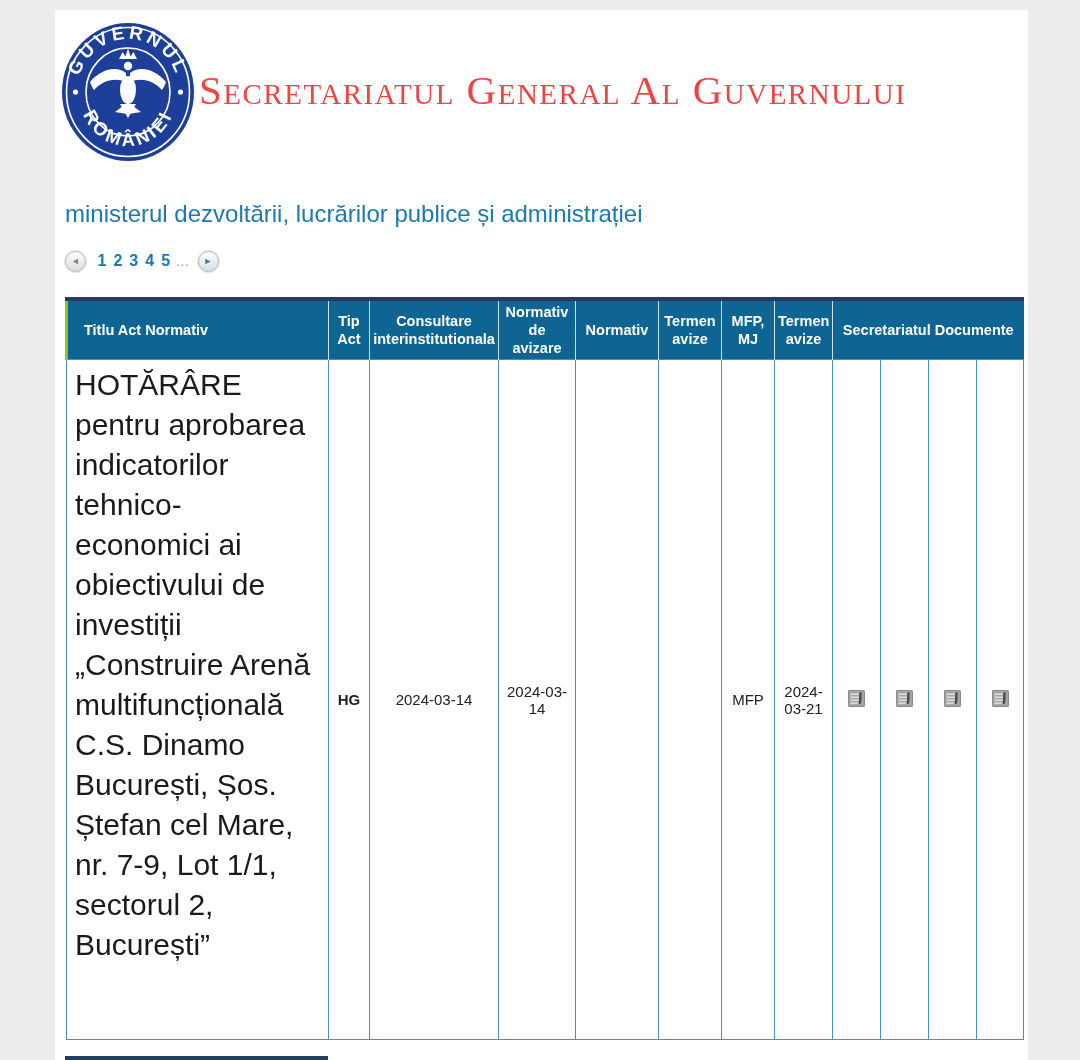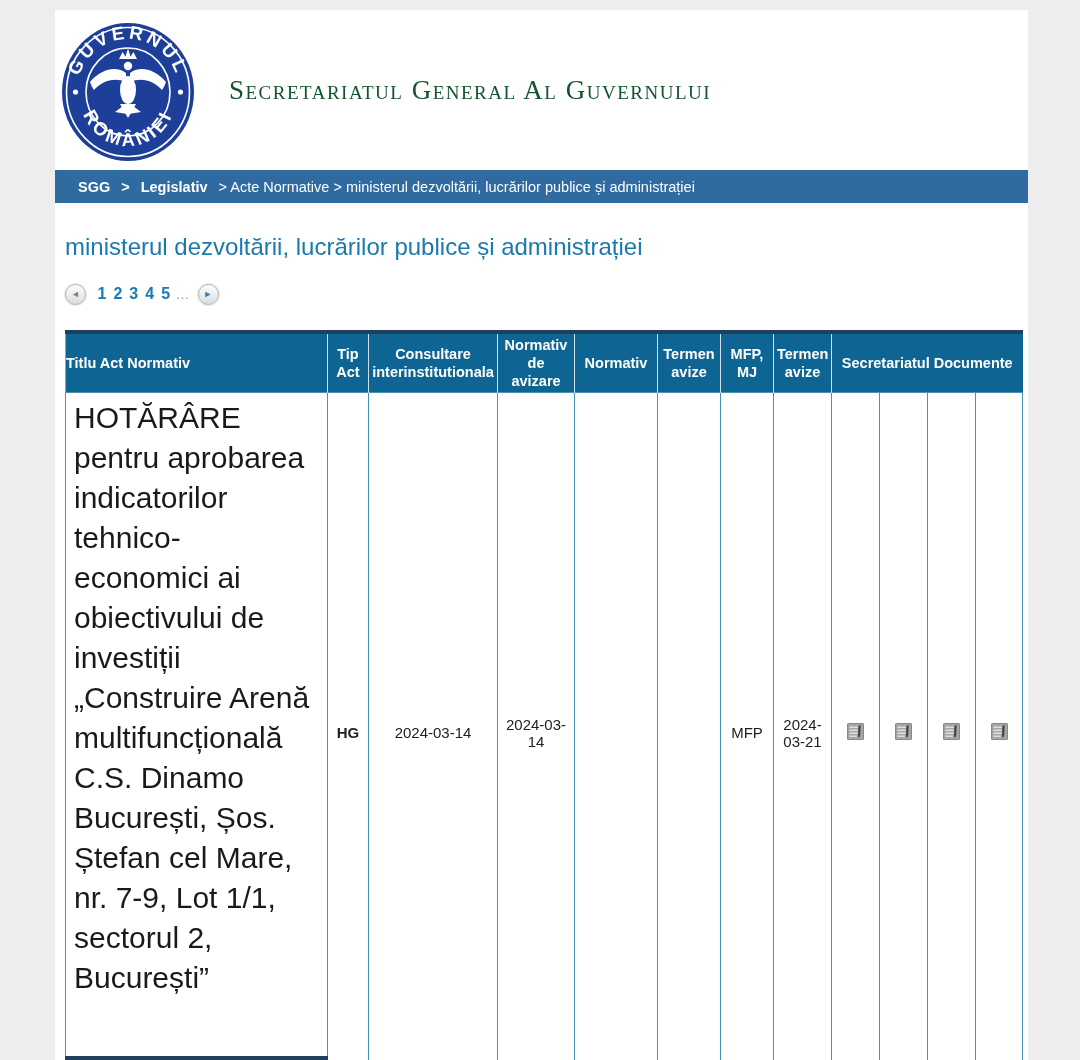--- a/index.html
+++ b/index.html
@@ -11,9 +11,9 @@
   
   .site-header { display:flex; align-items:center; height:160px; }
   .logo-wrap { margin:4px 0 0 2px; width:142px; height:148px; flex:0 0 auto; cursor:pointer; }
-  .site-title { margin-left:30px; font-family:"Liberation Serif", serif;
-                font-variant:small-caps; font-size:27px; letter-spacing:1.5px;
-                color:#14532d; }
+  .site-title { font-family:"Liberation Serif", serif;
+                font-variant:small-caps; font-size:41px; letter-spacing:1.5px;
+                color:#ef4444; }
 
   
   .breadcrumb { height:33px; background:#2f6ba1; color:#ffffff; display:flex;

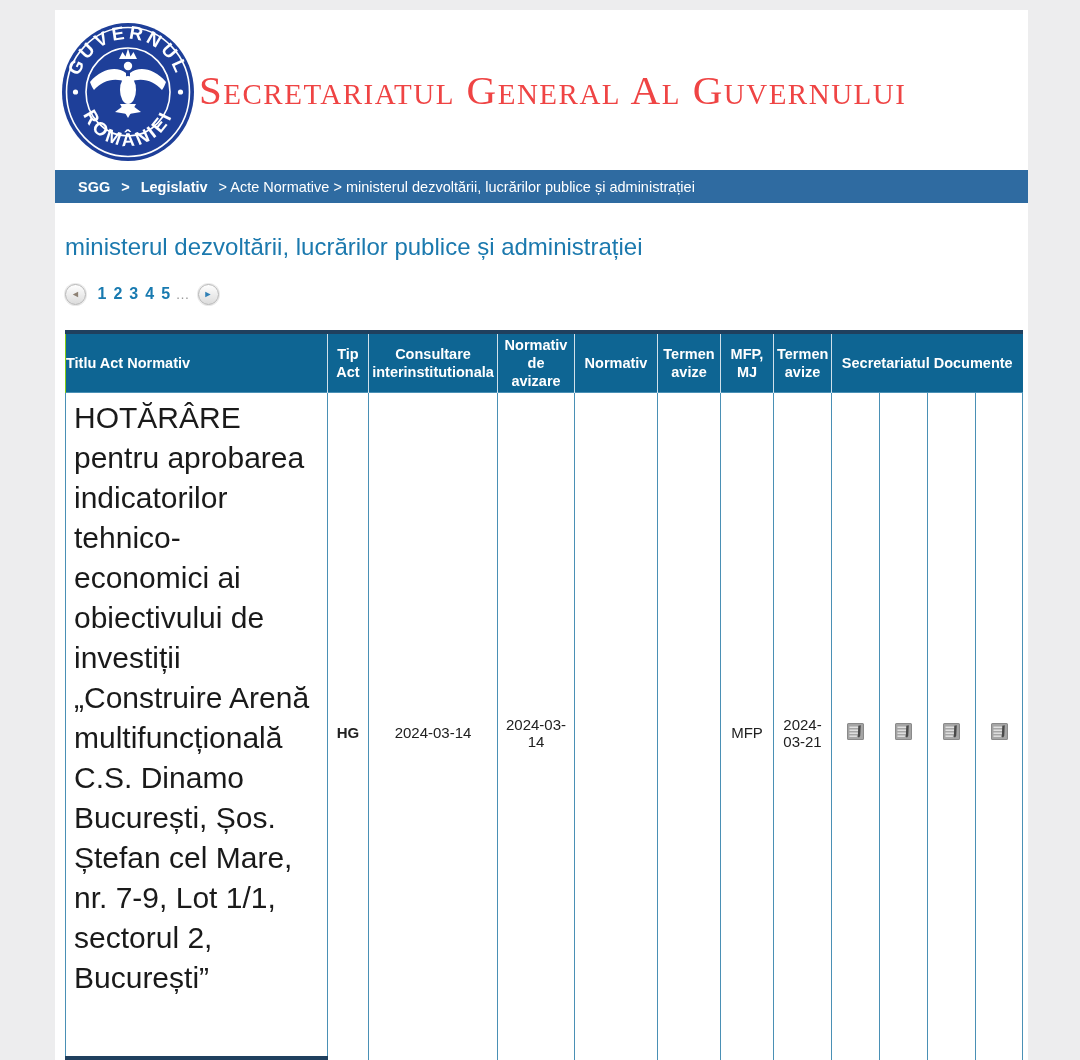--- a/index.html
+++ b/index.html
@@ -98,12 +98,6 @@
     <div class="site-title">Secretariatul General Al Guvernului</div>
   </div>
 
-  <div class="breadcrumb">
-    <span class="bc-b">SGG</span>
-    <span class="bc-sep">&gt;</span>
-    <span class="bc-b">Legislativ</span>
-    <span class="bc-rest" style="margin-left:11px;">&gt; Acte Normative &gt; ministerul dezvoltării, lucrărilor publice și administrației</span>
-  </div>
 
   <h1 class="page-title">ministerul dezvoltării, lucrărilor publice și administrației</h1>
 

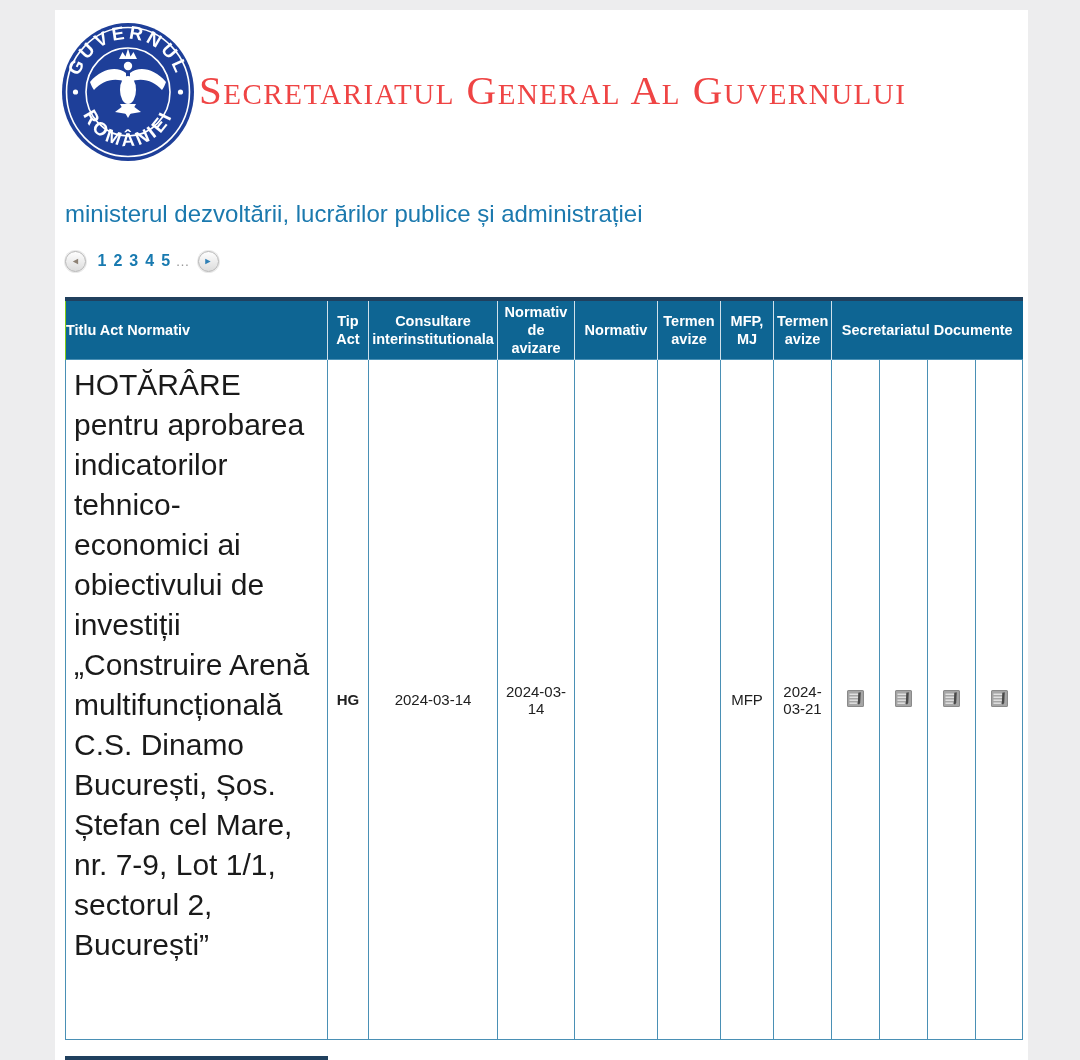--- a/index.html
+++ b/index.html
@@ -45,7 +45,7 @@
                    font-weight:bold; height:47px; text-align:center;
                    border-left:1px solid #cfe0ea; padding:2px 3px;
                    line-height:1.25; vertical-align:middle; }
-  .acts-table th:first-child { text-align:left; padding-left:0; border-left:1px solid #84cc16; }
+  .acts-table th:first-child { text-align:left; padding-left:16px; border-left:3px solid #84cc16; }
   .acts-table td { border:1px solid #4a90b5; vertical-align:middle;
                    text-align:center; font-size:15px; color:#212121;
                    background:#ffffff; }

